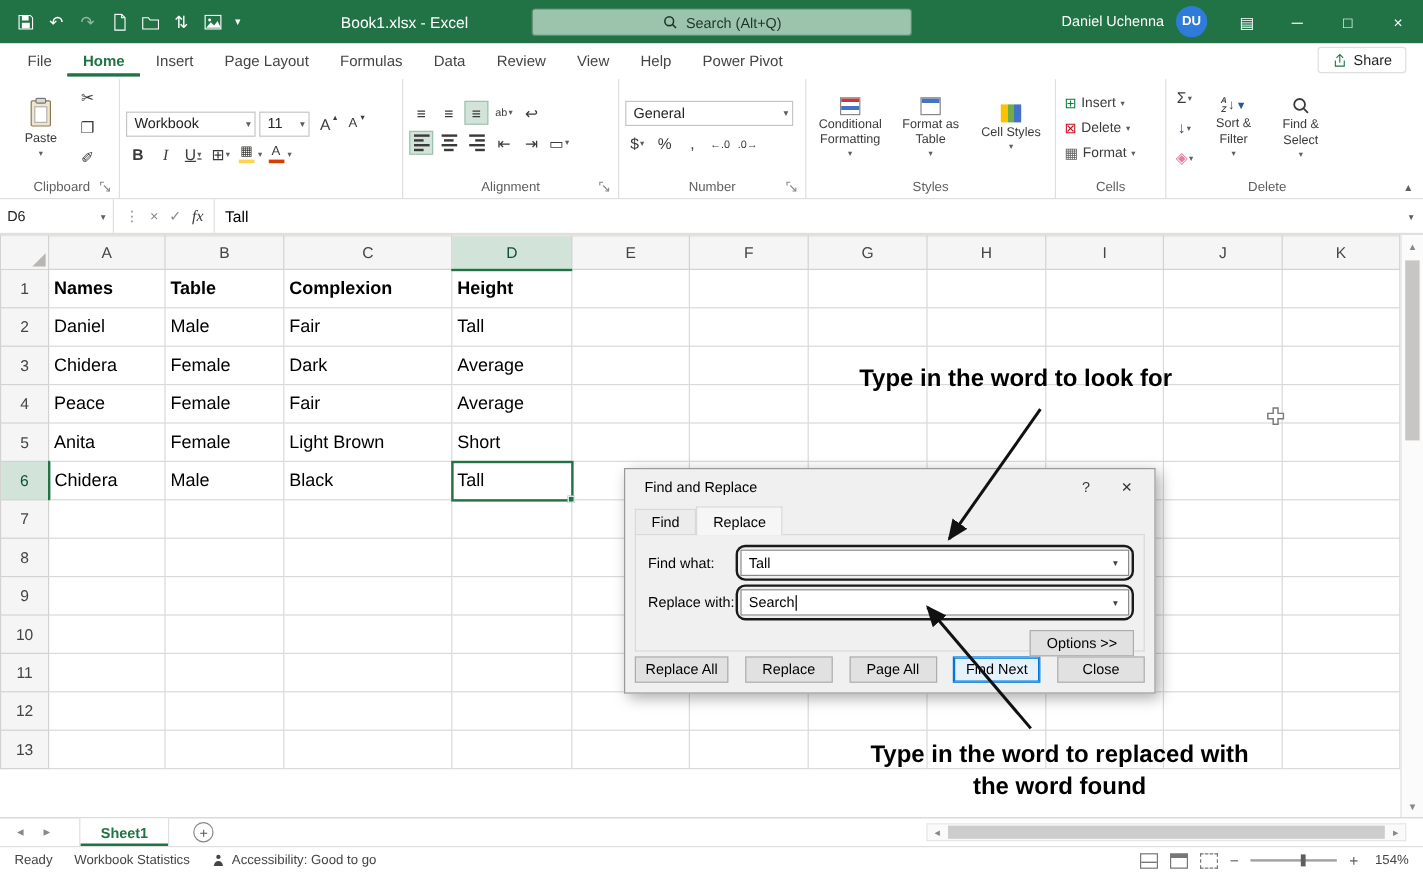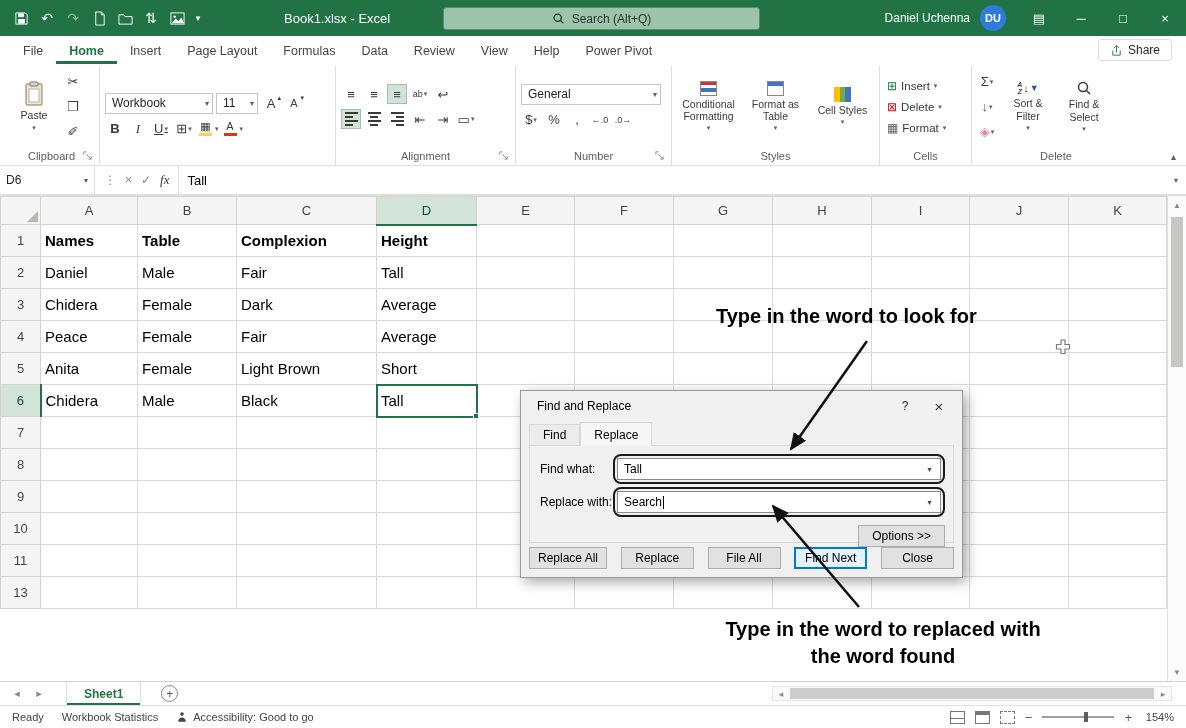--- a/index.html
+++ b/index.html
@@ -789,7 +789,7 @@
     <div class="dlg-buttons">
         <button class="dbtn">Replace All</button>
         <button class="dbtn">Replace</button>
-        <button class="dbtn">File All</button>
+        <button class="dbtn">Page All</button>
         <button class="dbtn default">Find Next</button>
         <button class="dbtn">Close</button>
       </div>

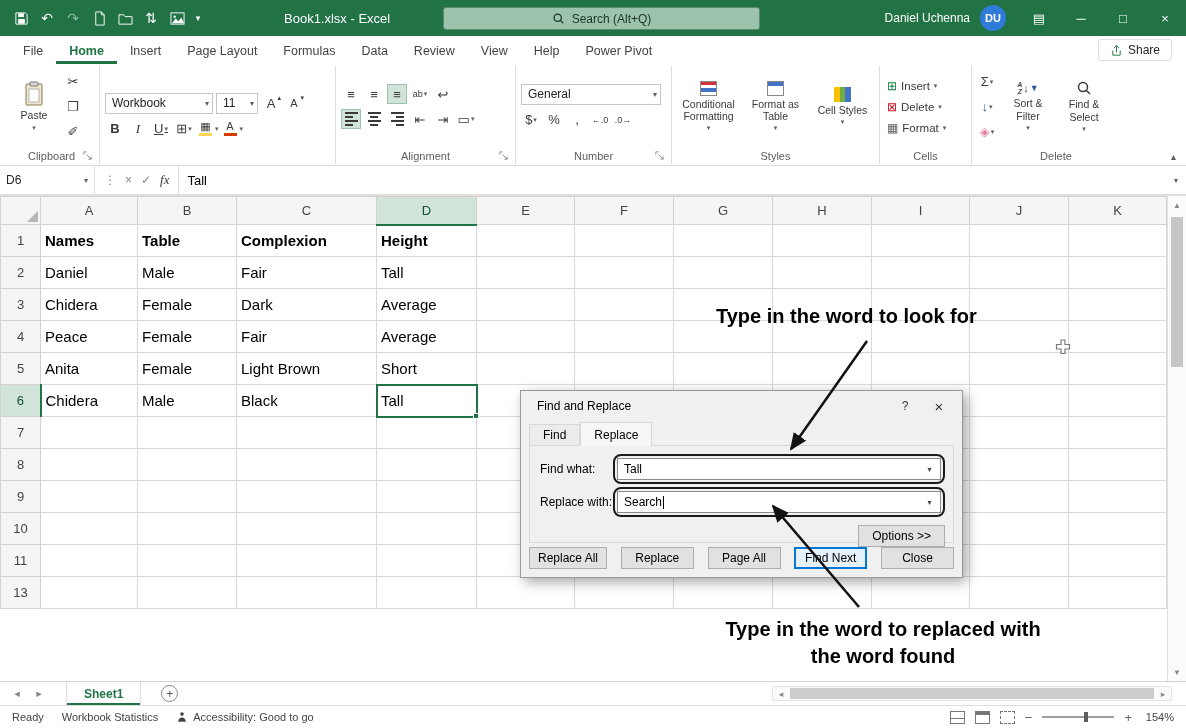--- a/index.html
+++ b/index.html
@@ -693,6 +693,20 @@
             <td class=""></td>
           </tr>
           <tr>
+            <th class="rowh">12</th>
+            <td class=""></td>
+            <td class=""></td>
+            <td class=""></td>
+            <td class=""></td>
+            <td class=""></td>
+            <td class=""></td>
+            <td class=""></td>
+            <td class=""></td>
+            <td class=""></td>
+            <td class=""></td>
+            <td class=""></td>
+          </tr>
+          <tr>
             <th class="rowh">13</th>
             <td class=""></td>
             <td class=""></td>

